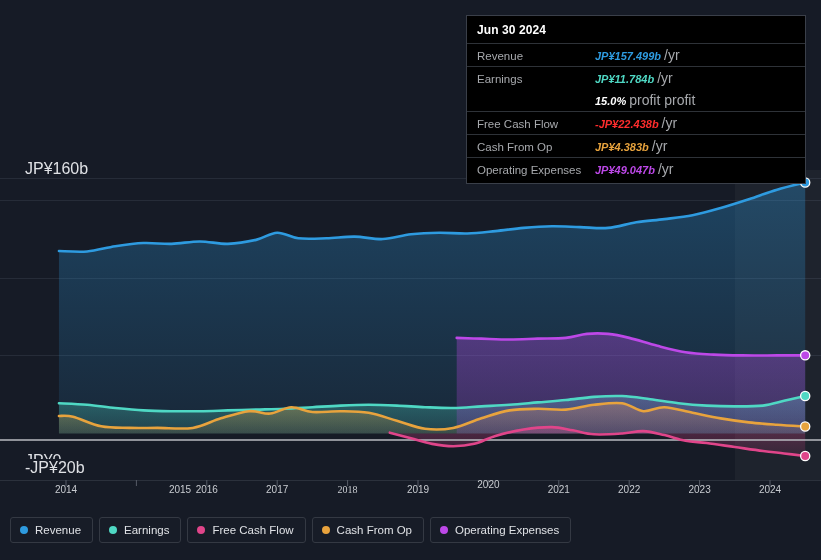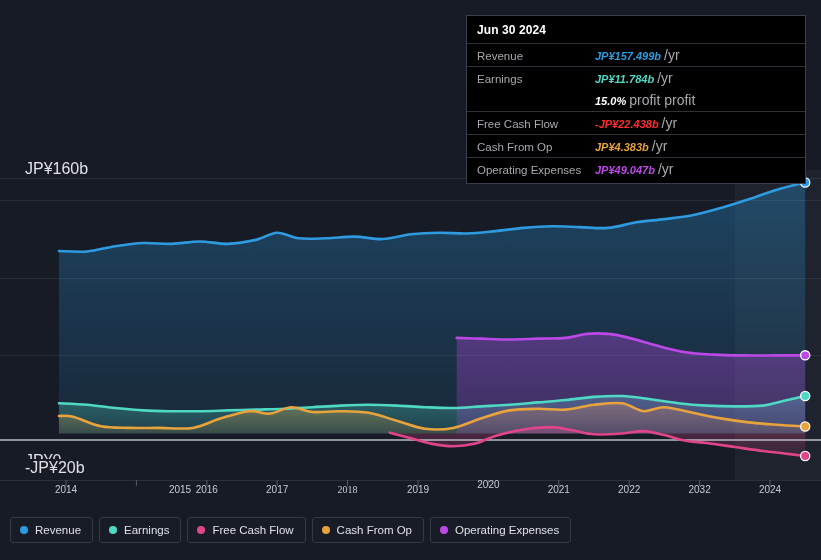--- a/index.html
+++ b/index.html
@@ -151,7 +151,7 @@
       <div class="xlab" style="left: 488.4px; top: 479px;">2020</div>
       <div class="xlab" style="left: 558.8px; top: 484px;">2021</div>
       <div class="xlab" style="left: 629.2px; top: 484px;">2022</div>
-      <div class="xlab" style="left: 699.6px; top: 484px;">2032</div>
+      <div class="xlab" style="left: 699.6px; top: 484px;">2023</div>
       <div class="xlab" style="left: 770px; top: 484px;">2024</div>
     </div>
 

